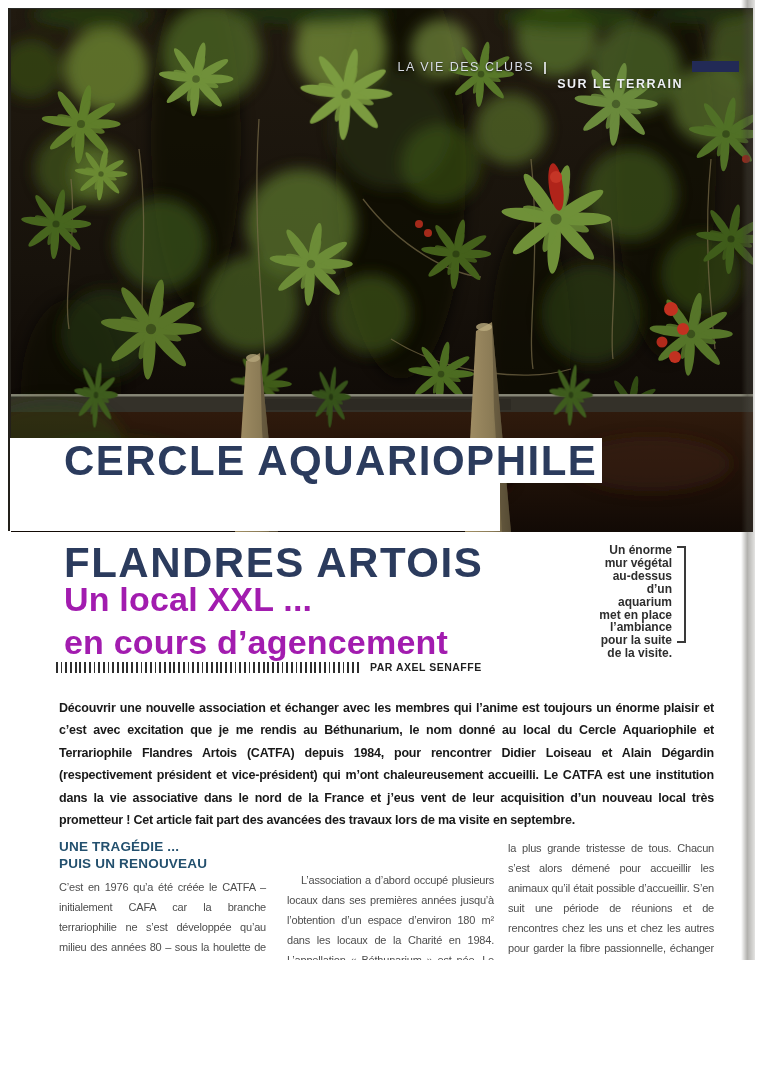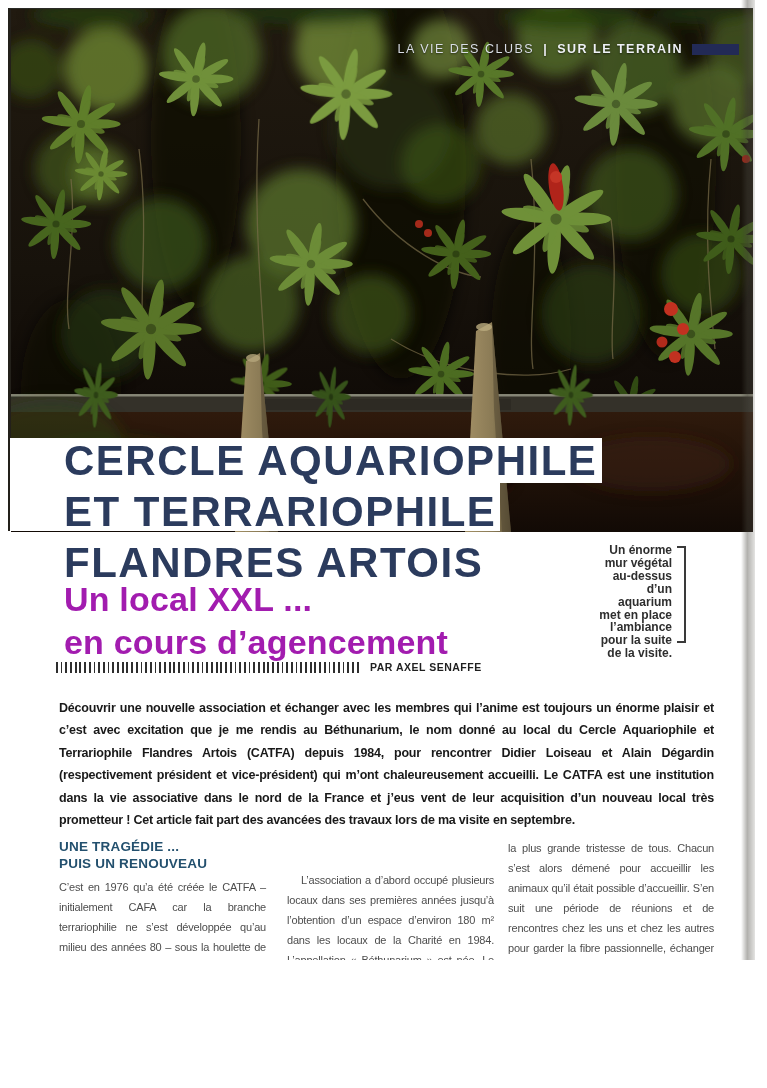--- a/index.html
+++ b/index.html
@@ -14,7 +14,7 @@
   .kicker{position:absolute;top:33px;right:14px;display:flex;align-items:center;gap:9px;
           font-size:12.5px;letter-spacing:1.5px;color:#d9dde6;
           text-shadow:0 1px 2px rgba(0,0,0,.55);white-space:nowrap;}
-  .kicker .k2{font-weight:700;color:#eef0f5;}
+  .kicker .k2{font-weight:700;color:#eef0f5;margin-top:35px;}
   .kicker .ksep{font-weight:700;color:#eef0f5;}
   .chip{display:inline-block;width:47px;height:11px;background:#222a56;text-shadow:none;}
 

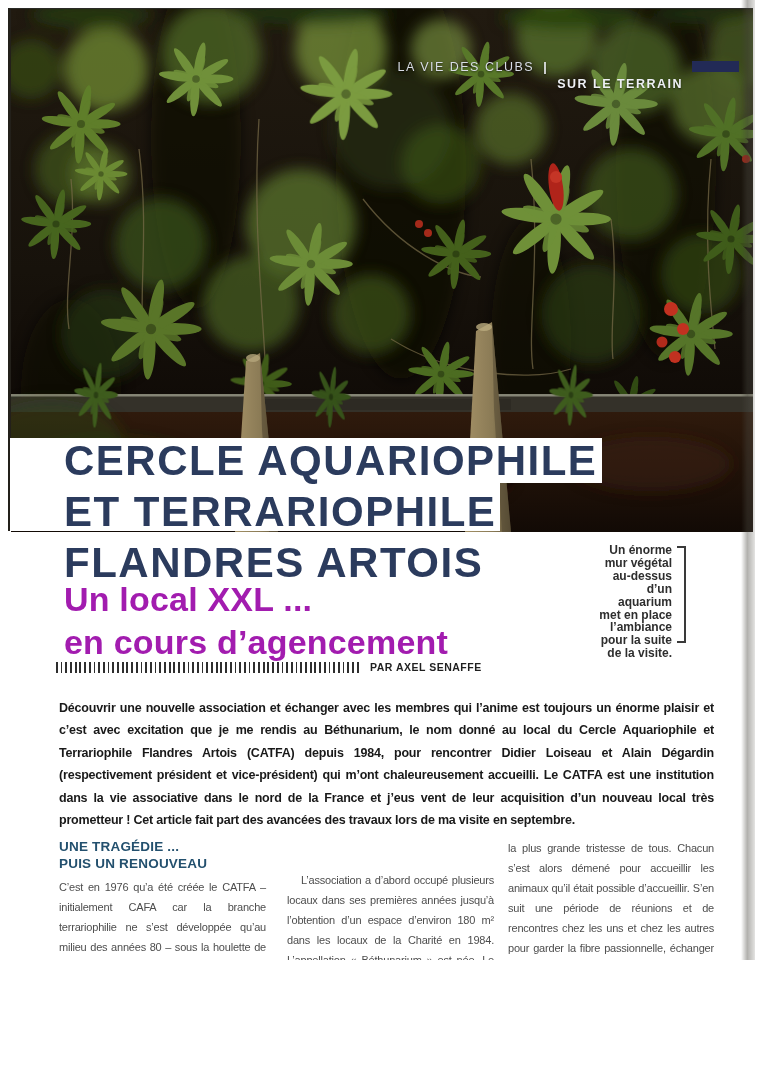--- a/index.html
+++ b/index.html
@@ -263,7 +263,6 @@
   <div class="mask mask-b"></div>
 
   <div class="title-line tl1">CERCLE AQUARIOPHILE</div>
-  <div class="title-line tl2">ET TERRARIOPHILE</div>
   <div class="title-line tl3">FLANDRES ARTOIS</div>
 
   <div class="subtitle-line sl1">Un local XXL ...</div>

